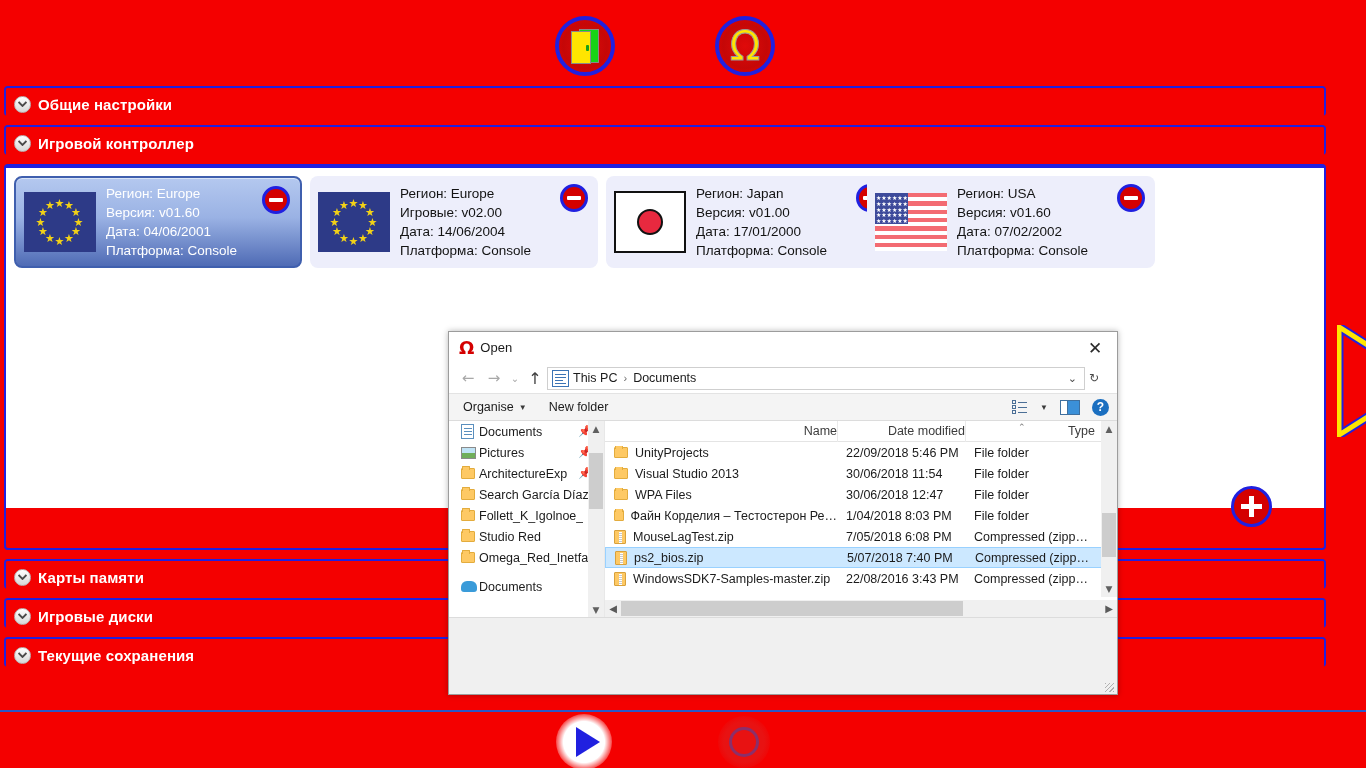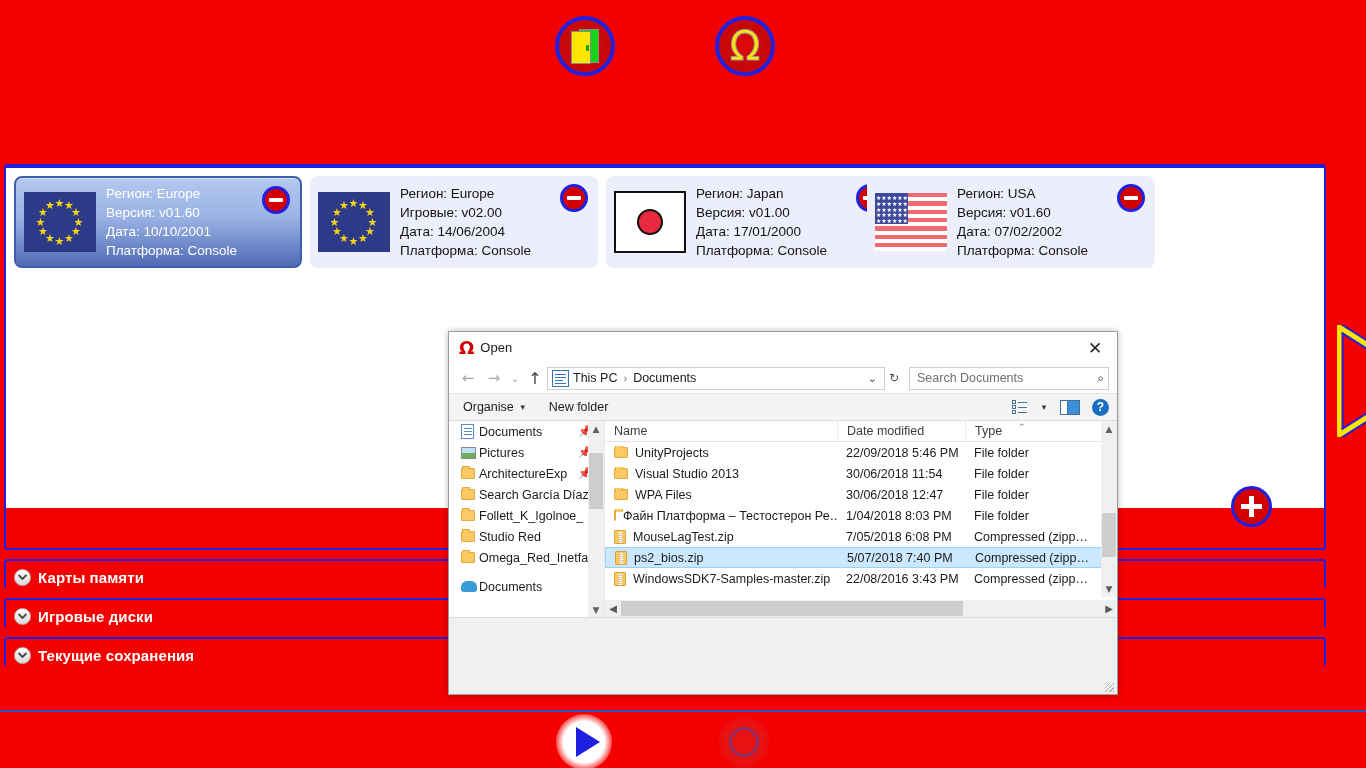--- a/index.html
+++ b/index.html
@@ -223,6 +223,16 @@
     </div>
   </div>
 
+  <div class="section" style="top:86px;height:30px">
+    <div class="sec-header">
+      <span class="chev">
+        <svg width="9" height="6" viewBox="0 0 9 6">
+            <path d="M0.6 1 L4.5 5 L8.4 1" stroke="#4a4a4a" stroke-width="1.8" fill="none"></path>
+          </svg>
+      </span>
+      <span class="sec-title">Общие настройки</span>
+    </div>
+  </div>
 
 
   <div class="section" style="top:164px;height:386px">

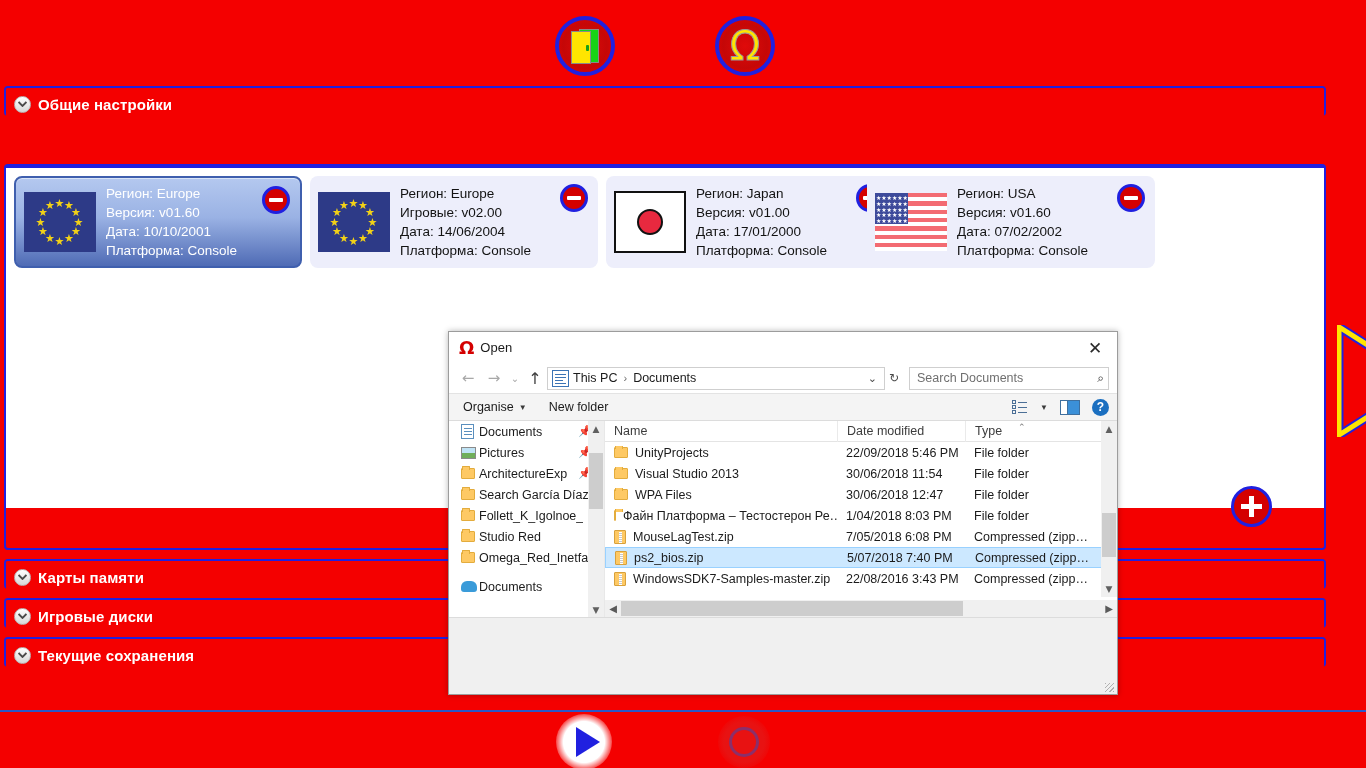--- a/index.html
+++ b/index.html
@@ -234,6 +234,16 @@
     </div>
   </div>
 
+  <div class="section" style="top:125px;height:30px">
+    <div class="sec-header">
+      <span class="chev">
+        <svg width="9" height="6" viewBox="0 0 9 6">
+            <path d="M0.6 1 L4.5 5 L8.4 1" stroke="#4a4a4a" stroke-width="1.8" fill="none"></path>
+          </svg>
+      </span>
+      <span class="sec-title">Игровой контроллер</span>
+    </div>
+  </div>
 
   <div class="section" style="top:164px;height:386px">
     <div class="sec-body">

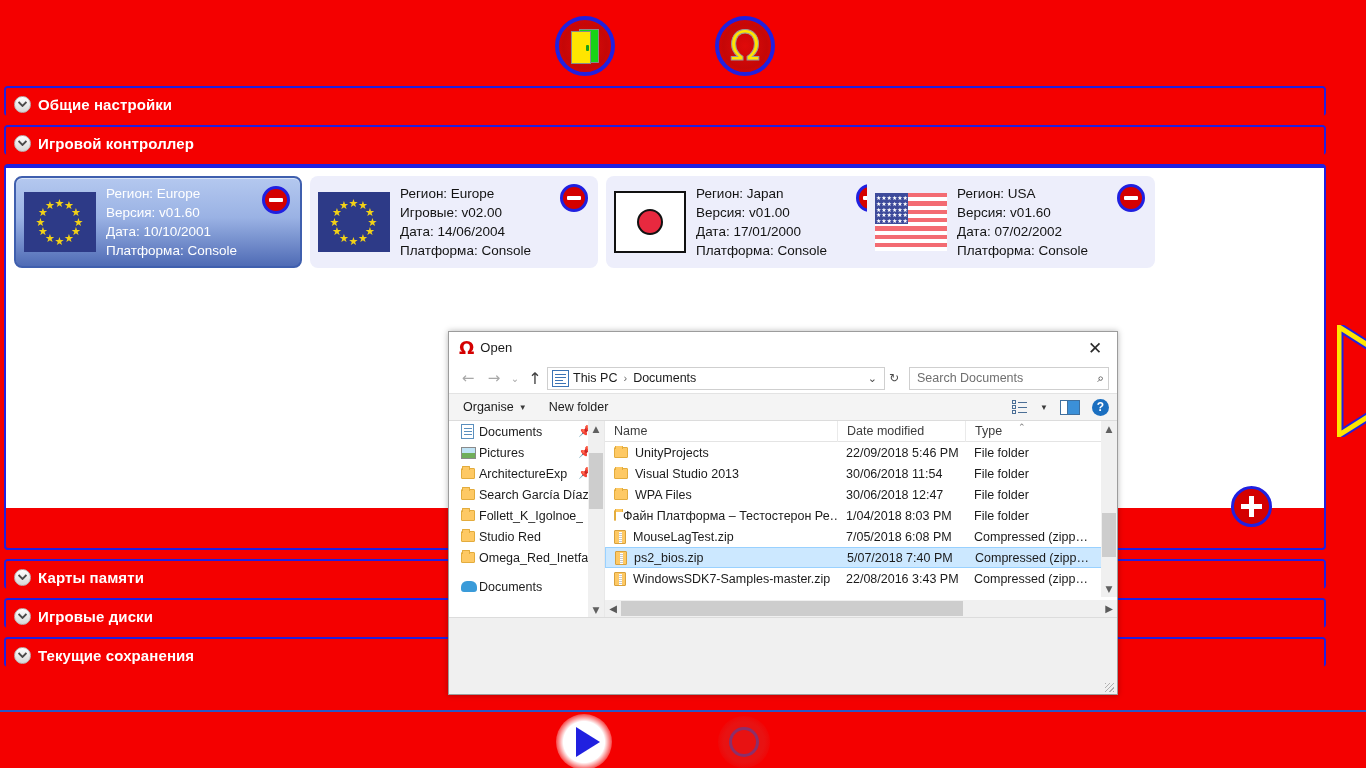--- a/index.html
+++ b/index.html
@@ -269,7 +269,7 @@
           <div class="info">
             <div>Регион: Europe</div>
             <div>Версия: v01.60</div>
-            <div>Дата: 10/10/2001</div>
+            <div>Дата: 04/06/2001</div>
             <div>Платформа: Console</div>
           </div>
           <div class="minus-btn">

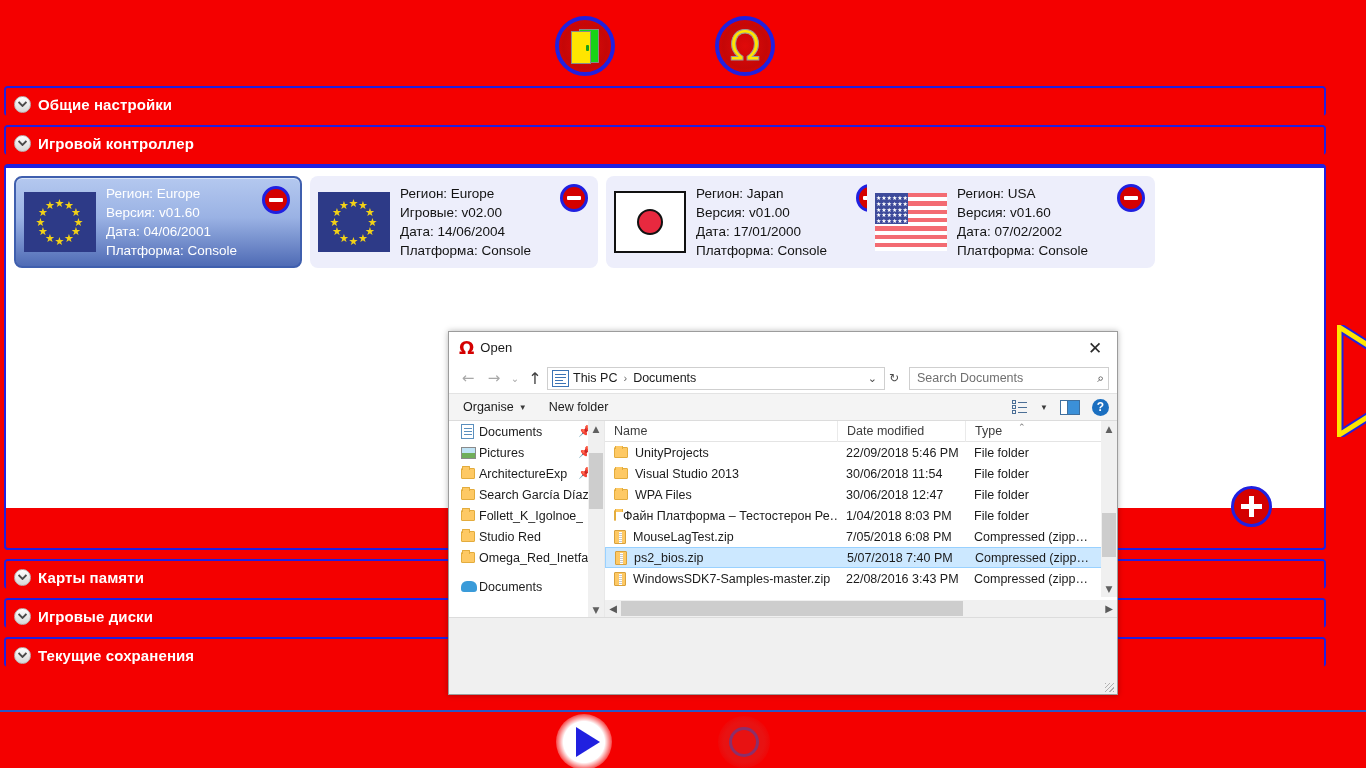--- a/index.html
+++ b/index.html
@@ -459,10 +459,6 @@
         <span class="addr-caret">⌄</span>
       </div>
       <span class="addr-refresh" style="margin-left:-6px;margin-right:6px;">↻</span>
-      <div class="search-box">
-        <span class="search-ph">Search Documents</span>
-        <span class="search-ico">⌕</span>
-      </div>
     </div>
 
     <div class="cmd-row">

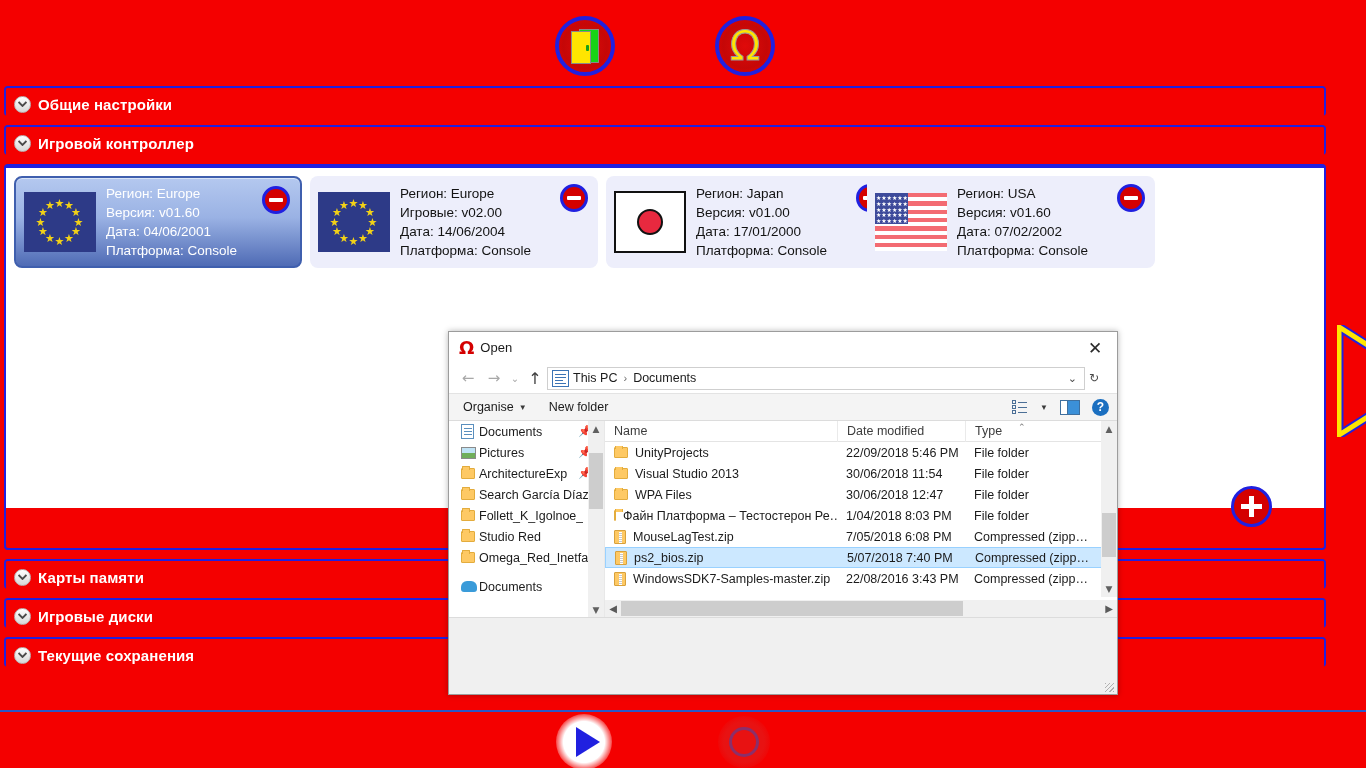--- a/index.html
+++ b/index.html
@@ -177,7 +177,7 @@
               color:#606060; font-size:9px; font-family:"DejaVu Sans", sans-serif;}
 
   .list-pane { flex: 1; position: relative; background: #fff; }
-  .list-head { height: 21px; border-bottom: 1px solid #e4e4e4; display: flex; align-items: center; font-size: 12.5px; color: #3c3c3c; }
+  .list-head { height: 21px; border-bottom: 1px solid #e4e4e4; display: flex; align-items: center; font-size: 12.5px; color: #3c3c3c; text-align: right; }
   .col { padding-left: 9px; border-left: 1px solid #eaeaea; height: 21px; line-height:21px; }
   .col:first-child { border-left: none; }
   .col-name { width: 232px; }

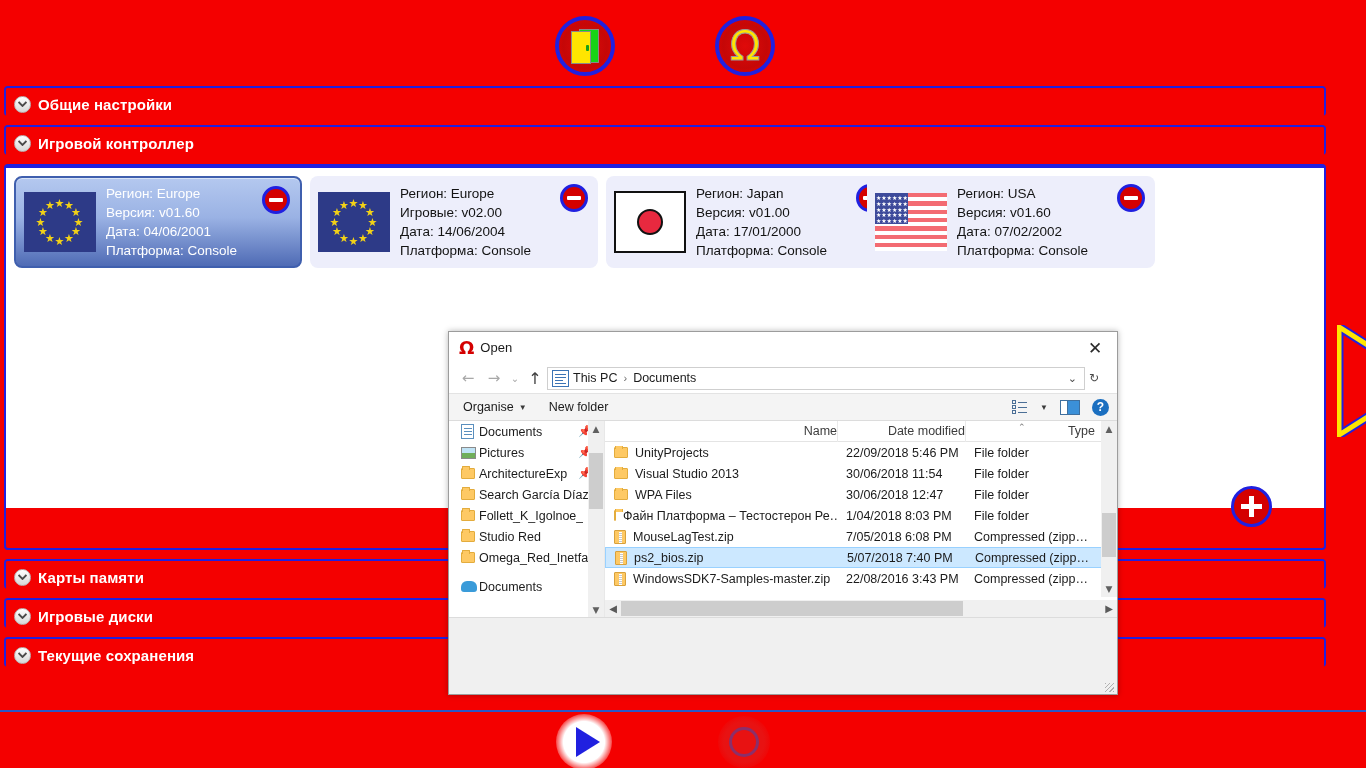--- a/index.html
+++ b/index.html
@@ -590,7 +590,7 @@
         <div class="row">
           <span class="c-name">
               <span class="folder-ic"></span>
-              <span>Файн Платформа – Тестостерон Ре…</span>
+              <span>Файн Корделия – Тестостерон Ре…</span>
             </span>
           <span class="c-date">1/04/2018 8:03 PM</span>
           <span class="c-type">File folder</span>

